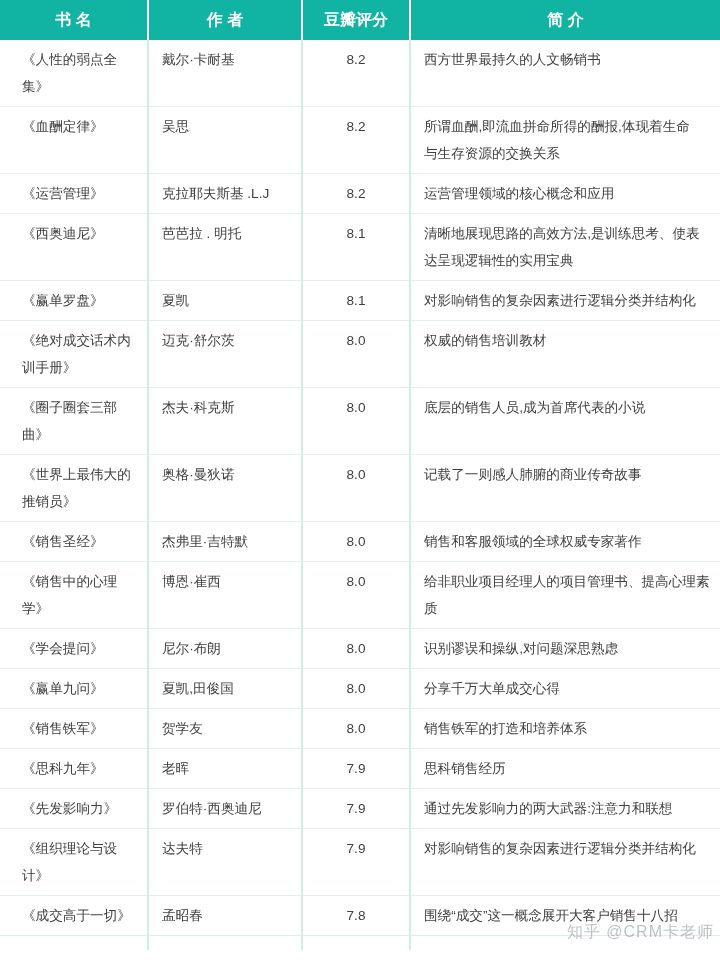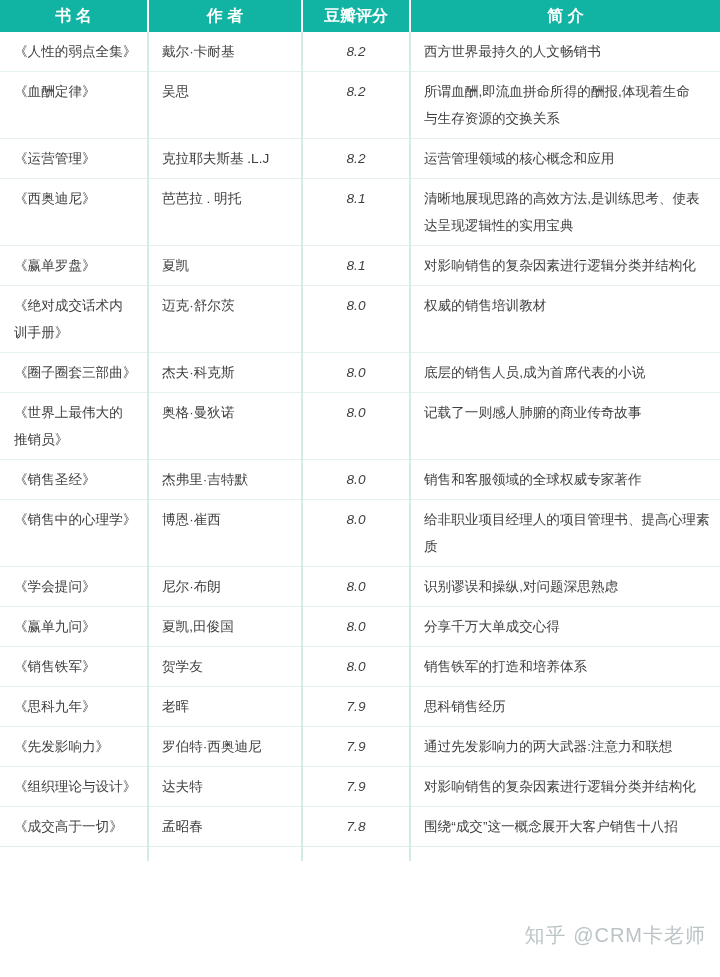--- a/index.html
+++ b/index.html
@@ -16,7 +16,7 @@
     color:#ffffff;
     font-size:16px;
     font-weight:bold;
-    height:32px;
+    height:40px;
     text-align:center;
     vertical-align:middle;
     border-left:2px solid #ffffff;

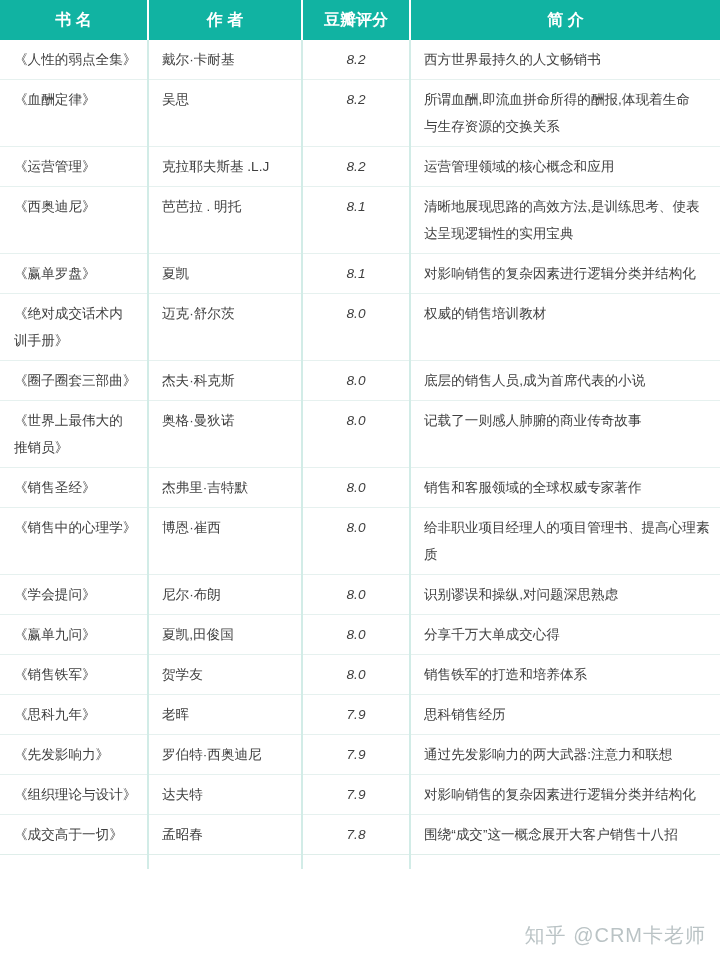--- a/index.html
+++ b/index.html
@@ -35,7 +35,7 @@
     word-break:break-all;
   }
   tbody tr:first-child td{border-top:none;}
-  tbody td:first-child{border-left:none;padding-left:14px;}
+  tbody td:first-child{border-left:none;padding-left:22px;}
   tbody td.col-rating{text-align:center;padding-left:4px;padding-right:4px;font-style:italic;}
   tbody td.col-title{padding-right:6px;}
   tbody tr.stub-row td{height:14px;padding:0;border-top:1px solid #dfeeea;}

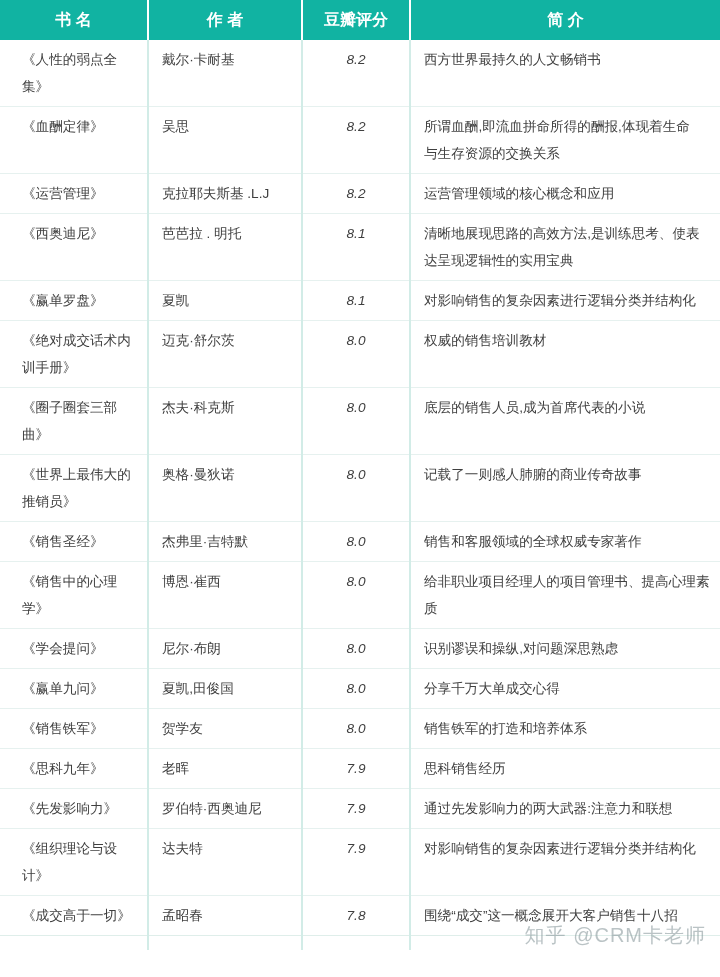--- a/index.html
+++ b/index.html
@@ -36,7 +36,7 @@
   }
   tbody tr:first-child td{border-top:none;}
   tbody td:first-child{border-left:none;padding-left:22px;}
-  tbody td.col-rating{text-align:center;padding-left:4px;padding-right:4px;font-style:italic;}
+  tbody td.col-rating{text-align:center;padding-left:4px;padding-right:4px;}
   tbody td.col-title{padding-right:6px;}
   tbody tr.stub-row td{height:14px;padding:0;border-top:1px solid #dfeeea;}
   .watermark{

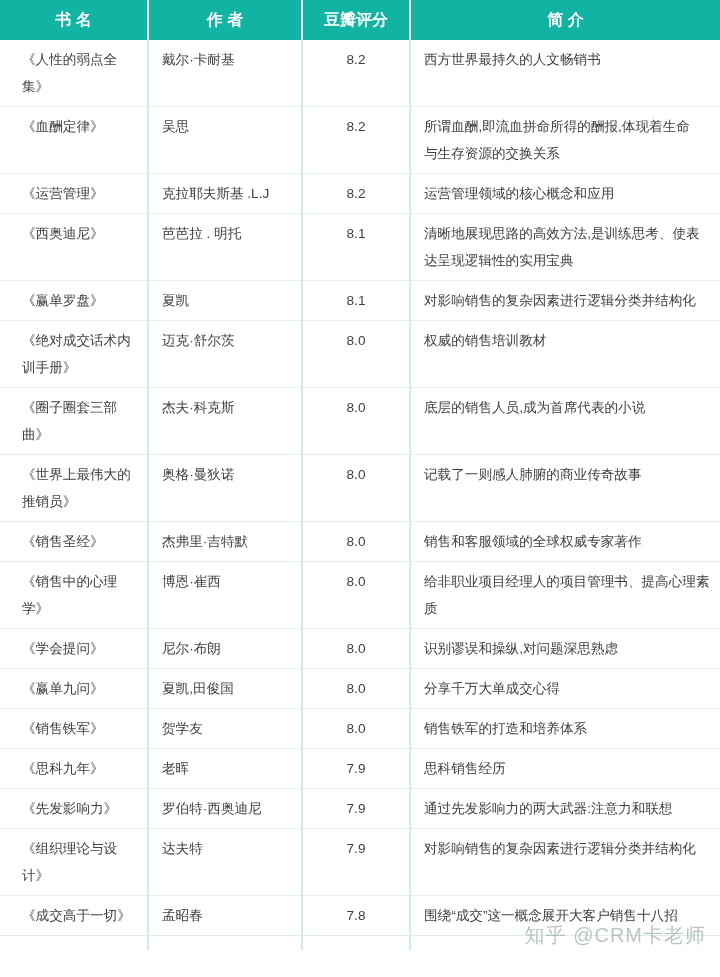--- a/index.html
+++ b/index.html
@@ -42,8 +42,8 @@
   .watermark{
     position:absolute;
     top:922px;
-    right:14px;
-    font-size:20px;
+    right:6px;
+    font-size:16px;
     color:rgba(130,145,150,0.55);
     letter-spacing:1px;
     pointer-events:none;

